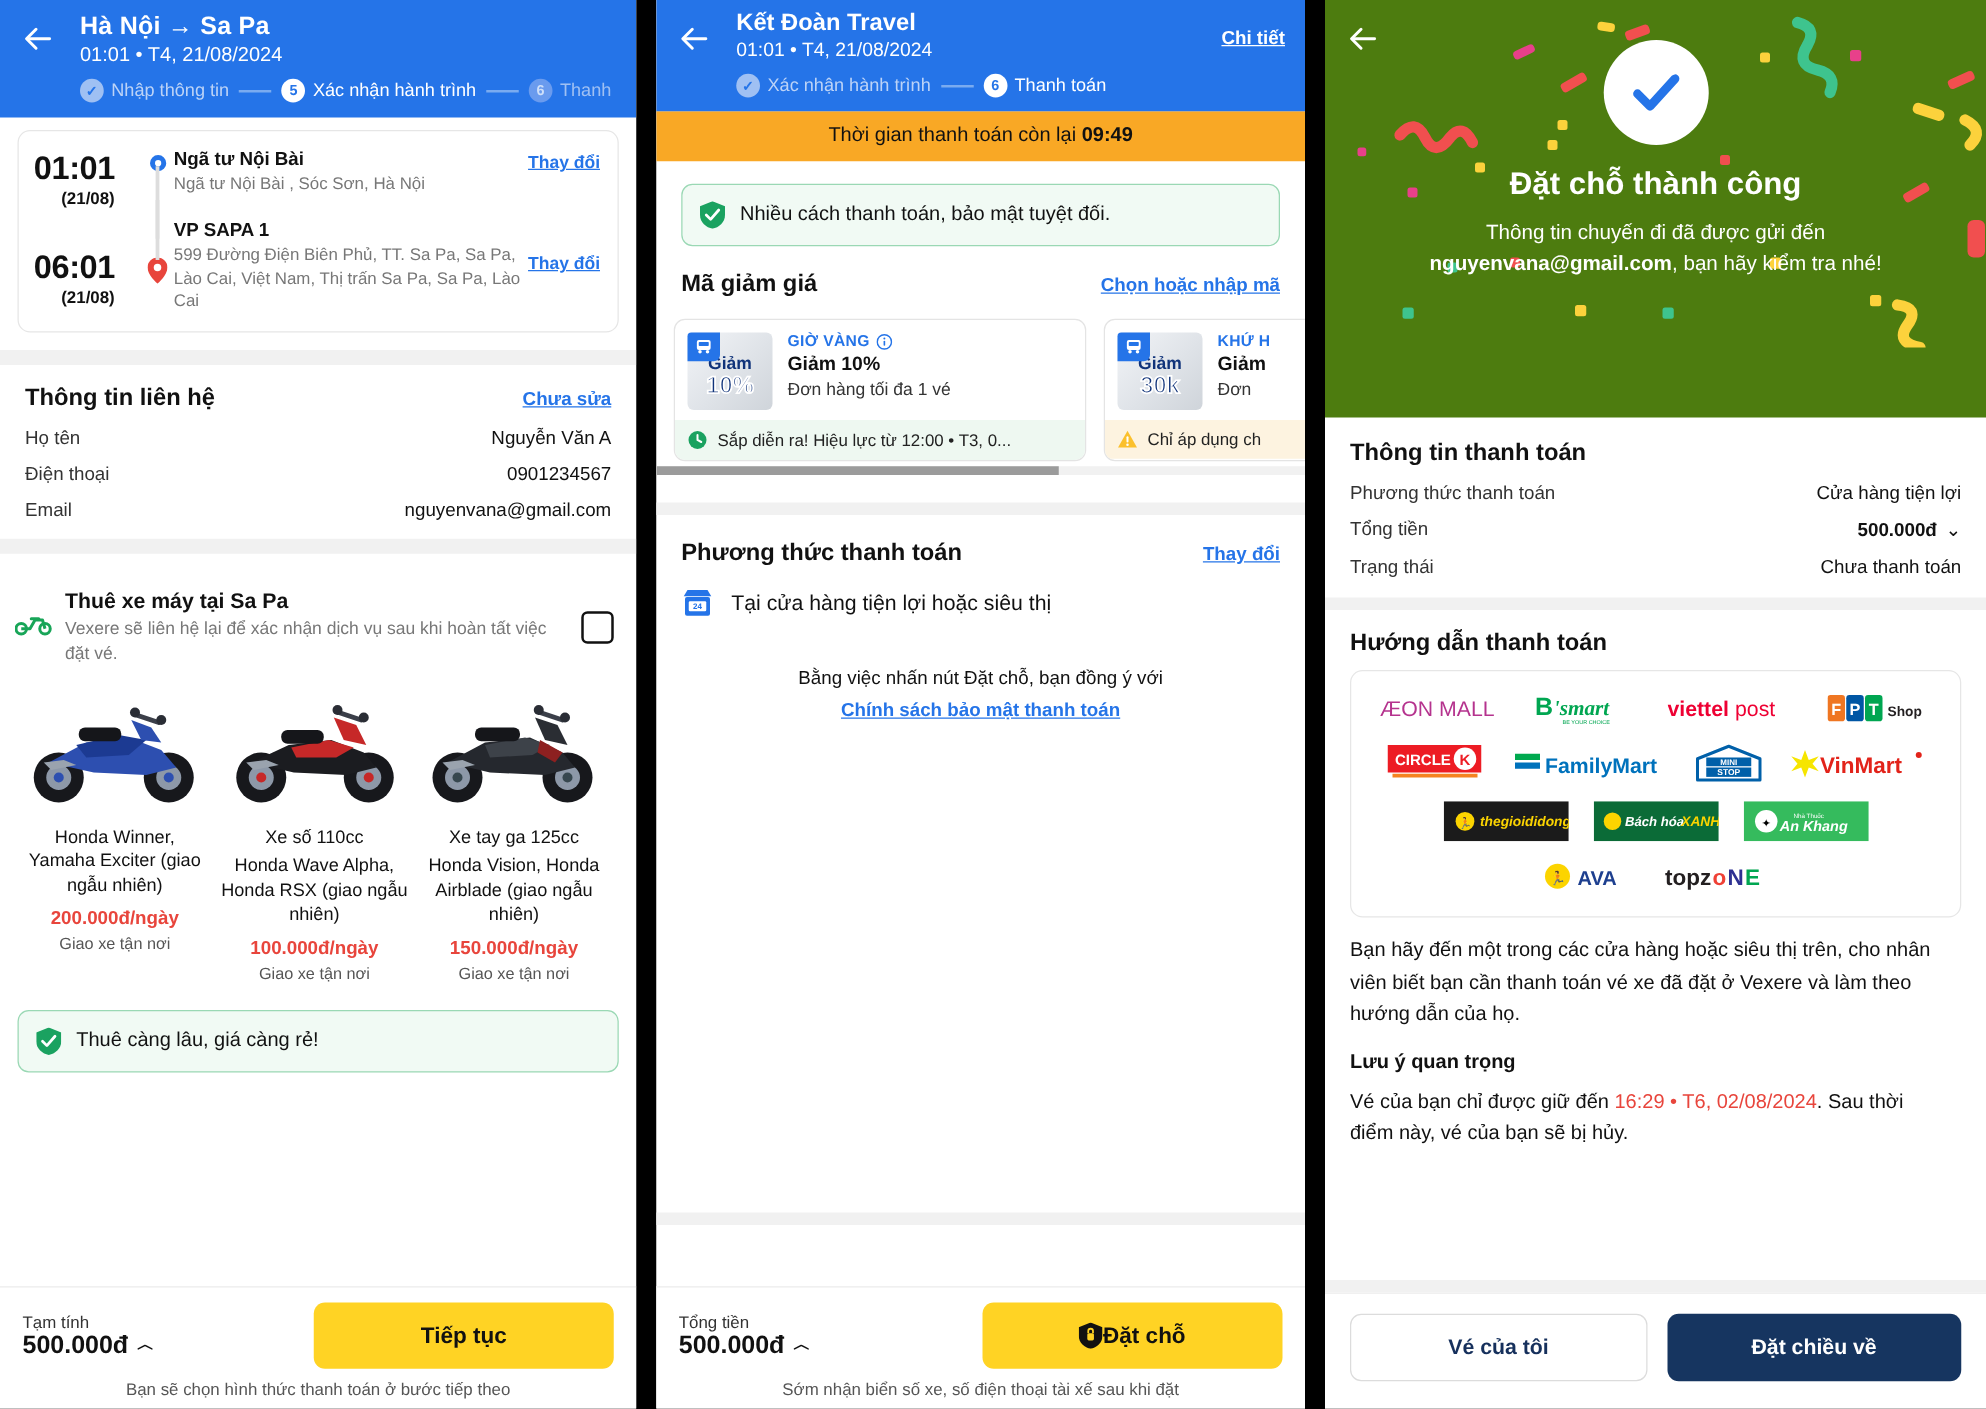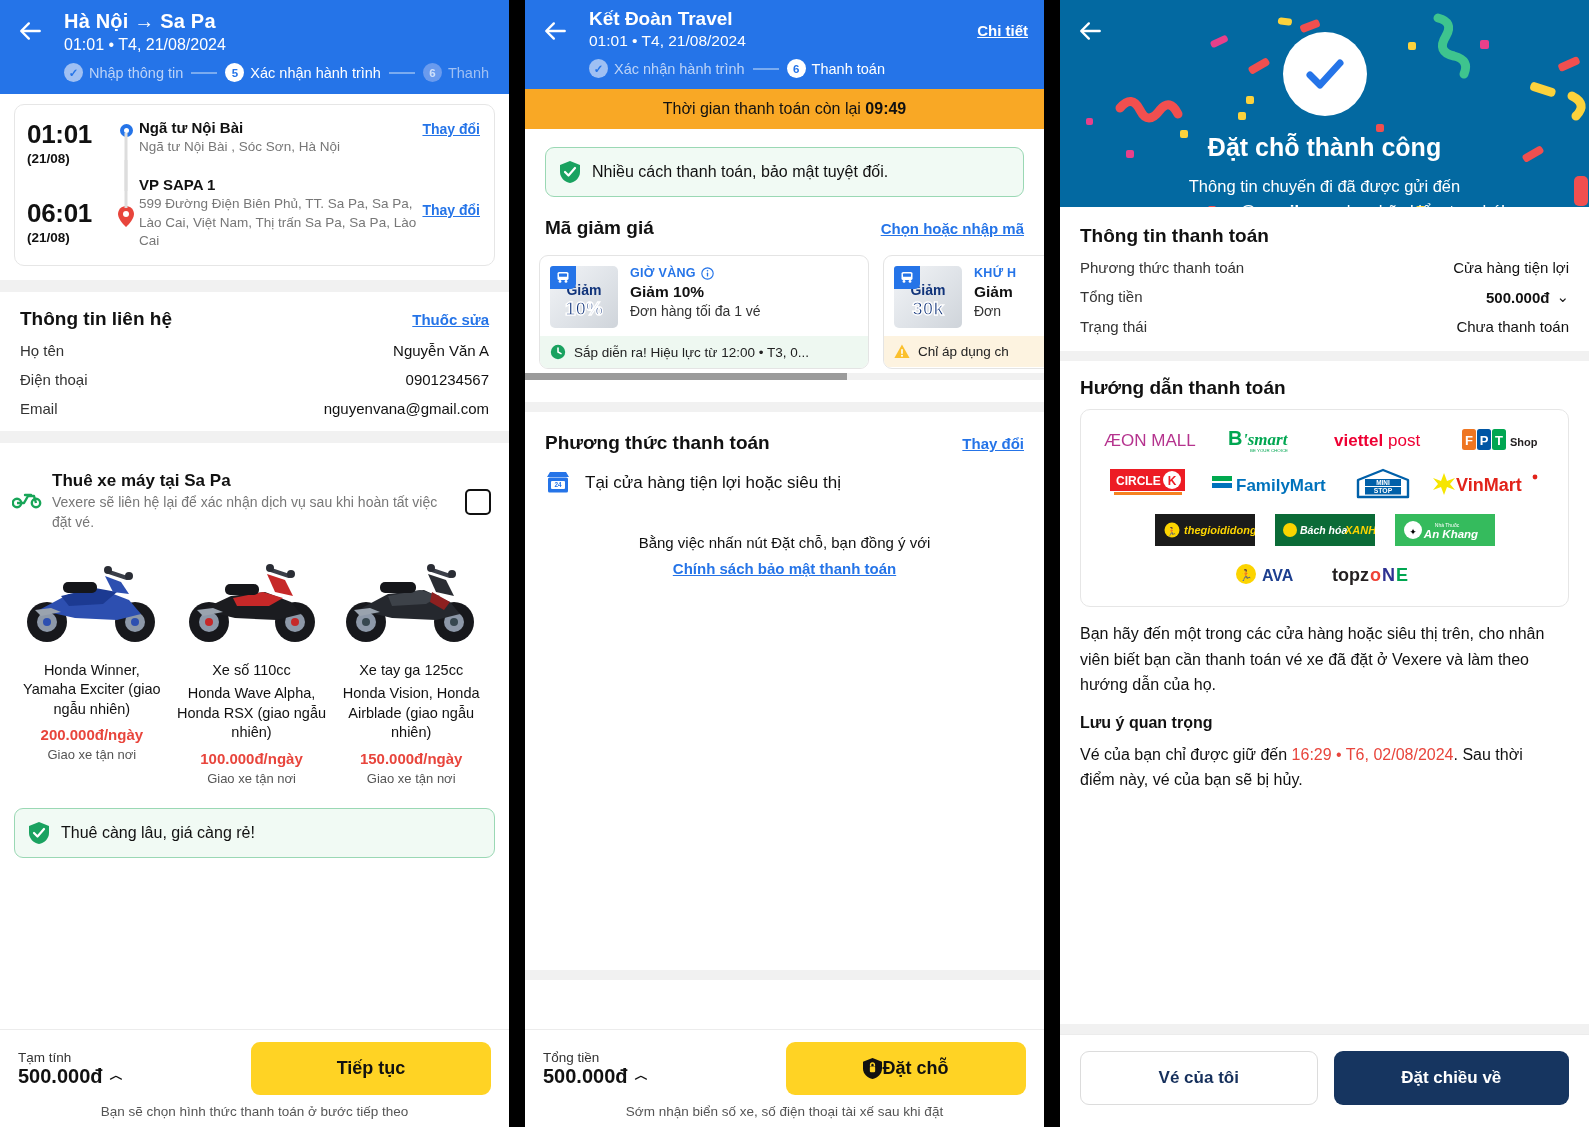--- a/index.html
+++ b/index.html
@@ -52,7 +52,7 @@
   .leg { display:flex; align-items:flex-start; }
   .leg .time { width: 86px; flex:0 0 86px; }
   .leg .time .t { font-size:26px; font-weight:700; color:#111; letter-spacing:-.3px; }
-  .leg .time .d { font-size:13.5px; font-weight:700; color:#111; margin-top:1px; }
+  .leg .time .d { font-size:13.5px; font-weight:700; color:#111; margin-top:1px;margin-left:22px; }
   .rail { width:26px; flex:0 0 26px; position:relative; display:flex; justify-content:center; }
   .dot-o { width:13px; height:13px; border-radius:50%; background:#fff; border:4px solid #2574e8; margin-top:5px; }
   .pin { margin-top:4px; }

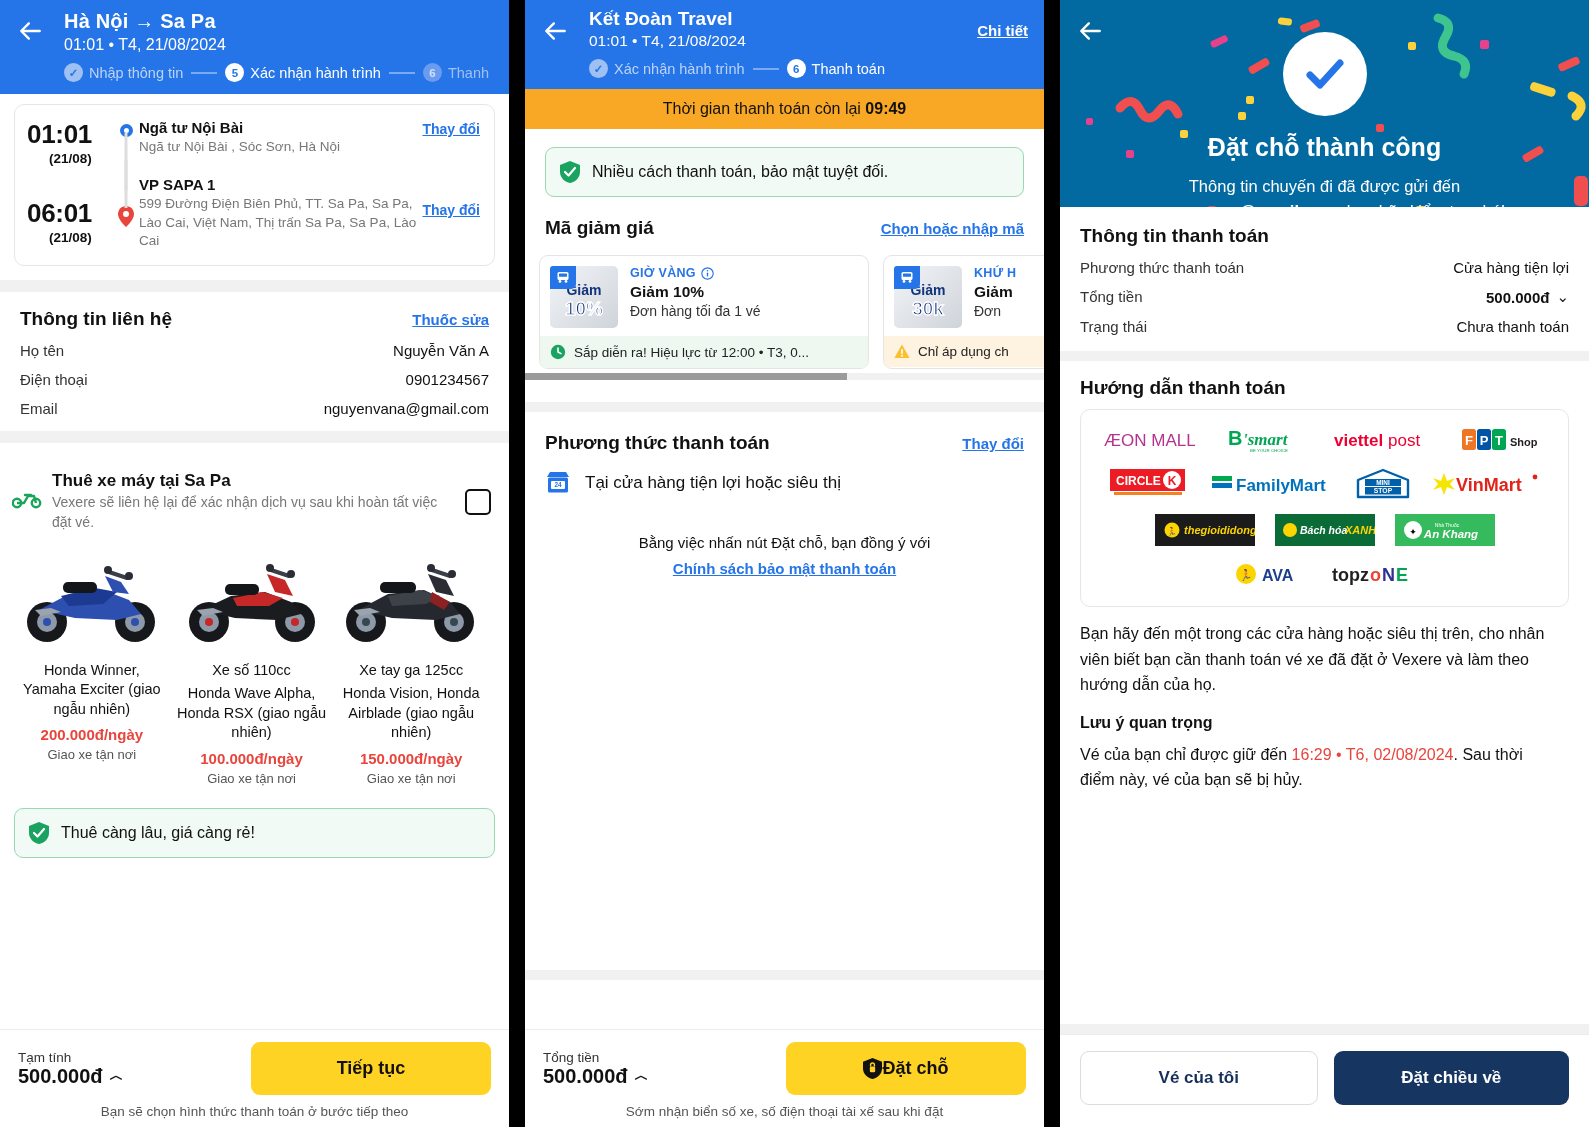--- a/index.html
+++ b/index.html
@@ -144,7 +144,7 @@
   .agree { text-align:center; margin-top:34px; font-size:15px; color:#111; line-height:1.7; }
 
   
-  .p3-hero { position:relative; background:#0369a1; height:207px; overflow:hidden; }
+  .p3-hero { position:relative; background:#4d7c0f; height:334px; overflow:hidden; }
   .confetti { position:absolute; inset:0; }
   .hero-inner { position:relative; text-align:center; padding-top:32px; color:#fff; }
   .tick {

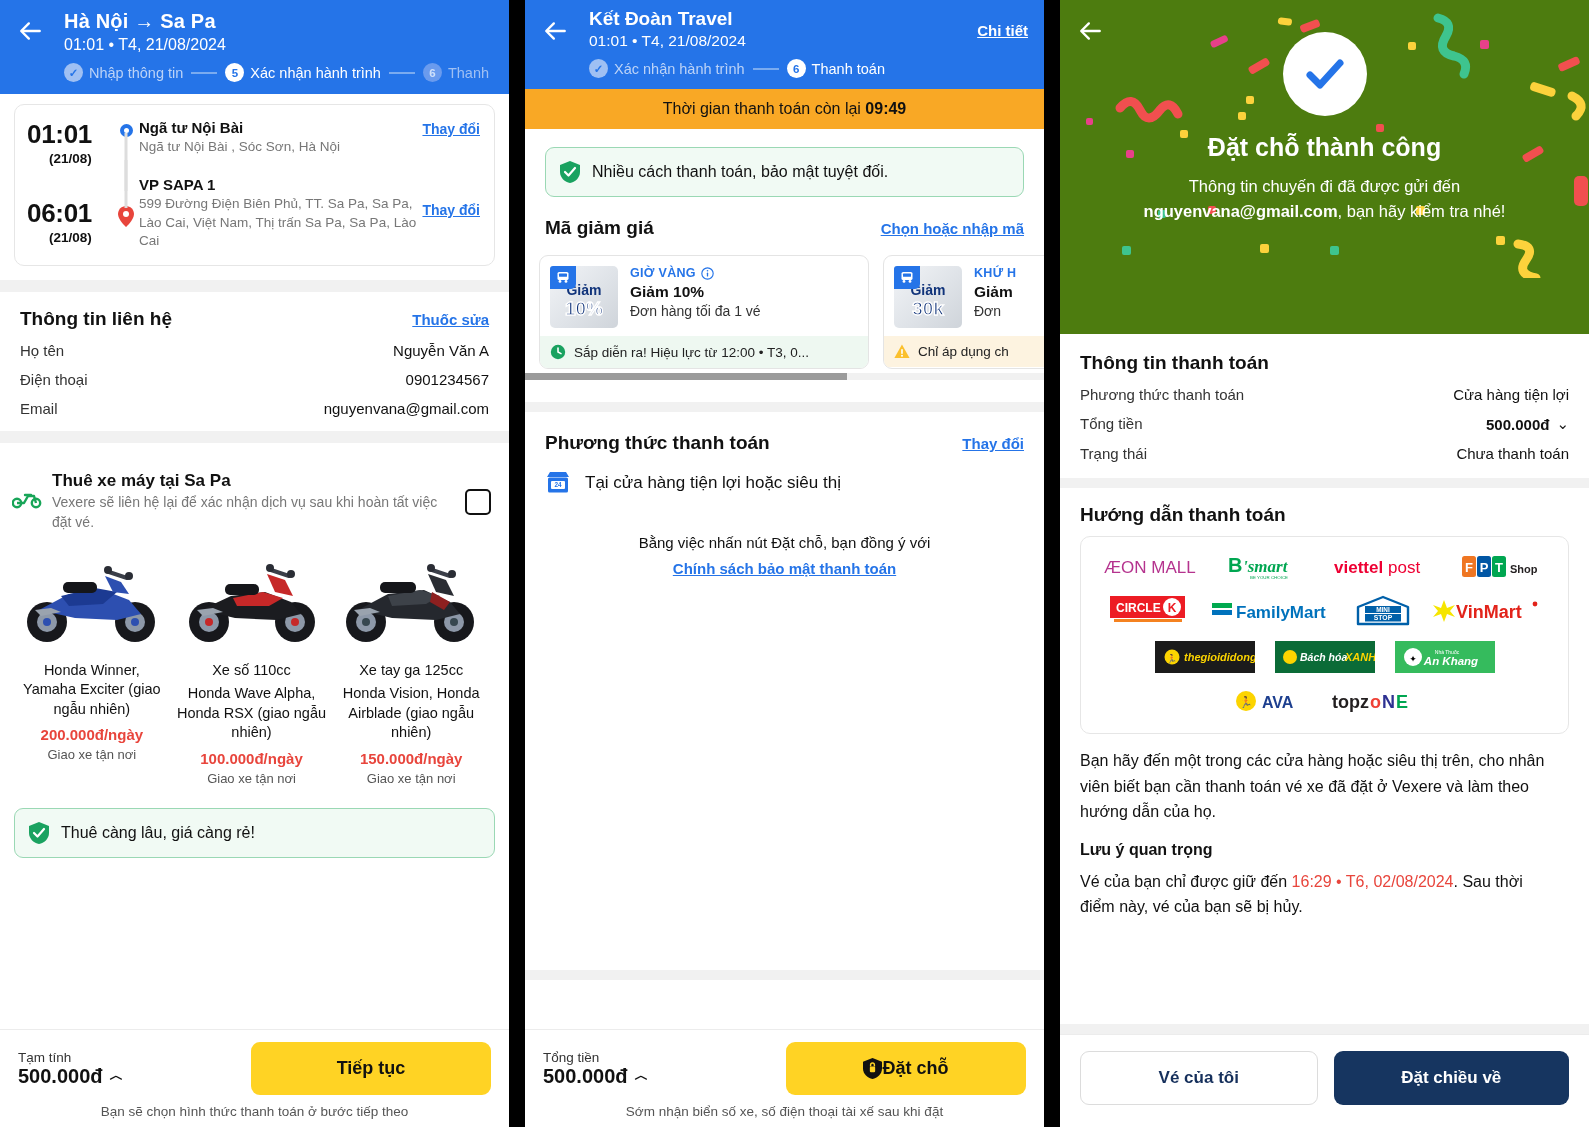--- a/index.html
+++ b/index.html
@@ -248,7 +248,7 @@
     <div class="sect">
       <div class="sect-head">
         <div class="sect-title">Thông tin liên hệ</div>
-        <div class="link" style="font-size:15px;">Thuốc sửa</div>
+        <div class="link" style="font-size:15px;">Chưa sửa</div>
       </div>
       <div class="kv">
         <span class="k">Họ tên</span>

